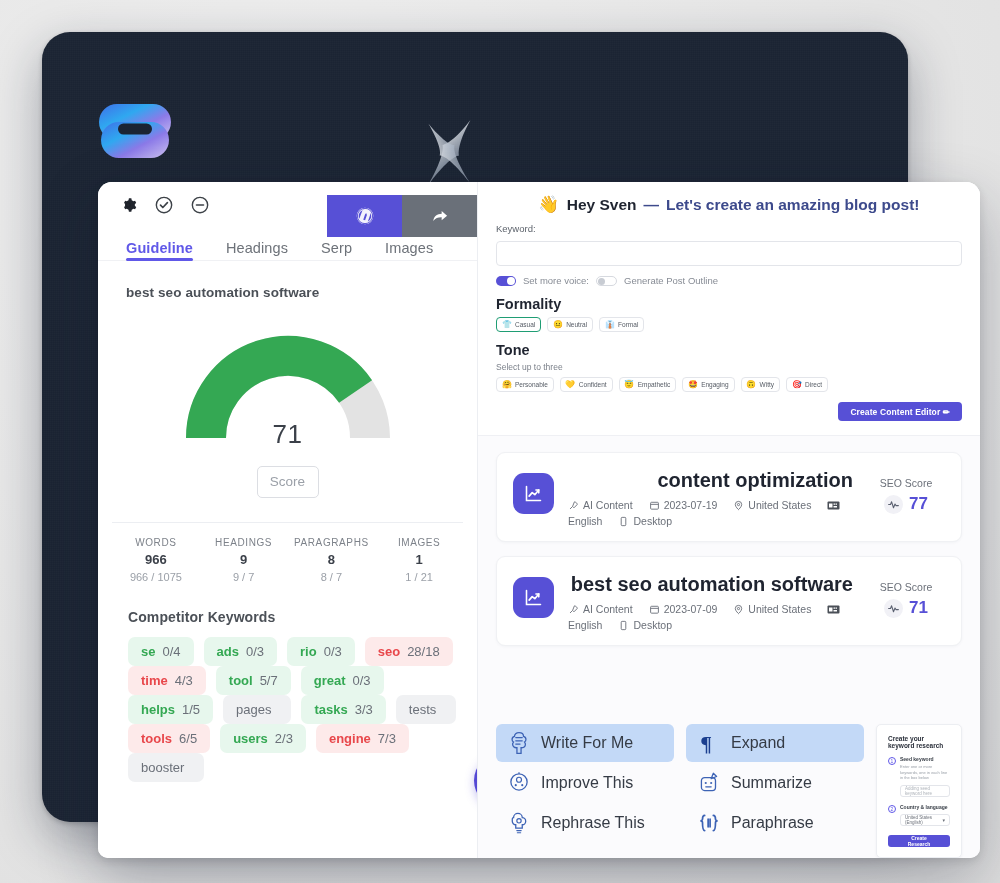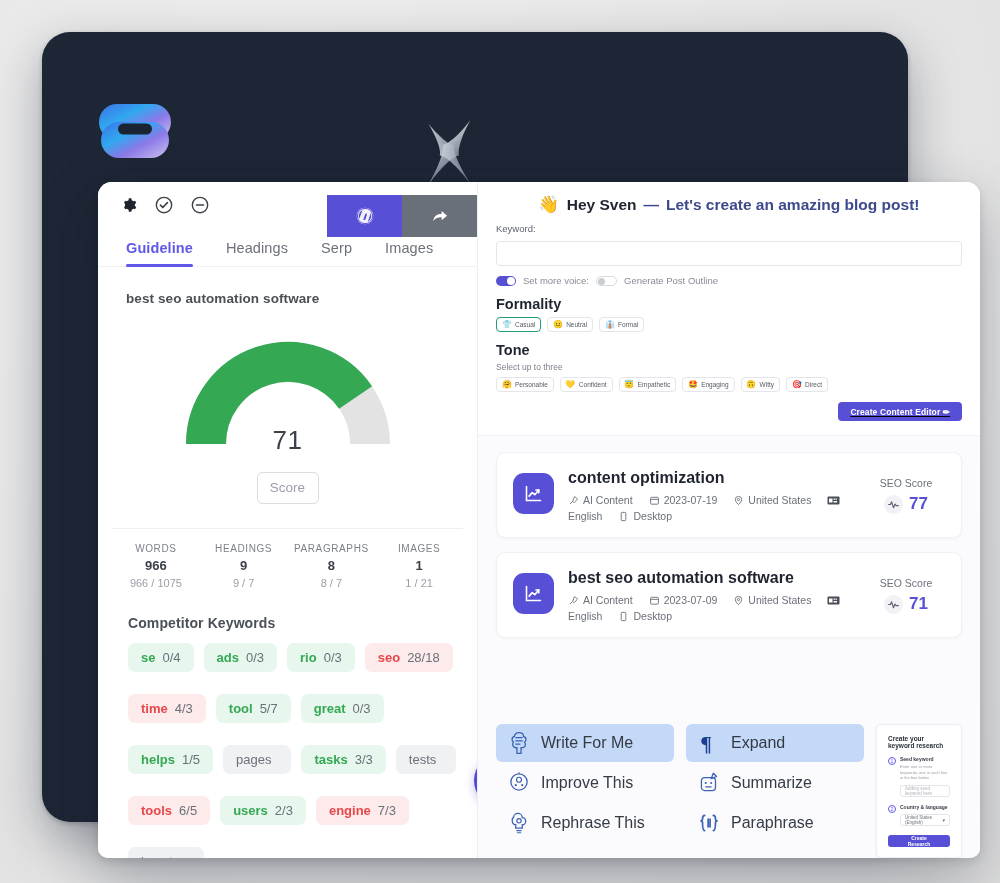--- a/index.html
+++ b/index.html
@@ -91,7 +91,7 @@
   .tab {
     font-size: 14.5px;
     color: #6d7279;
-    padding-bottom: 10px;
+    padding-bottom: 4px;
     font-weight: 400;
     letter-spacing: .1px;
     cursor: pointer;

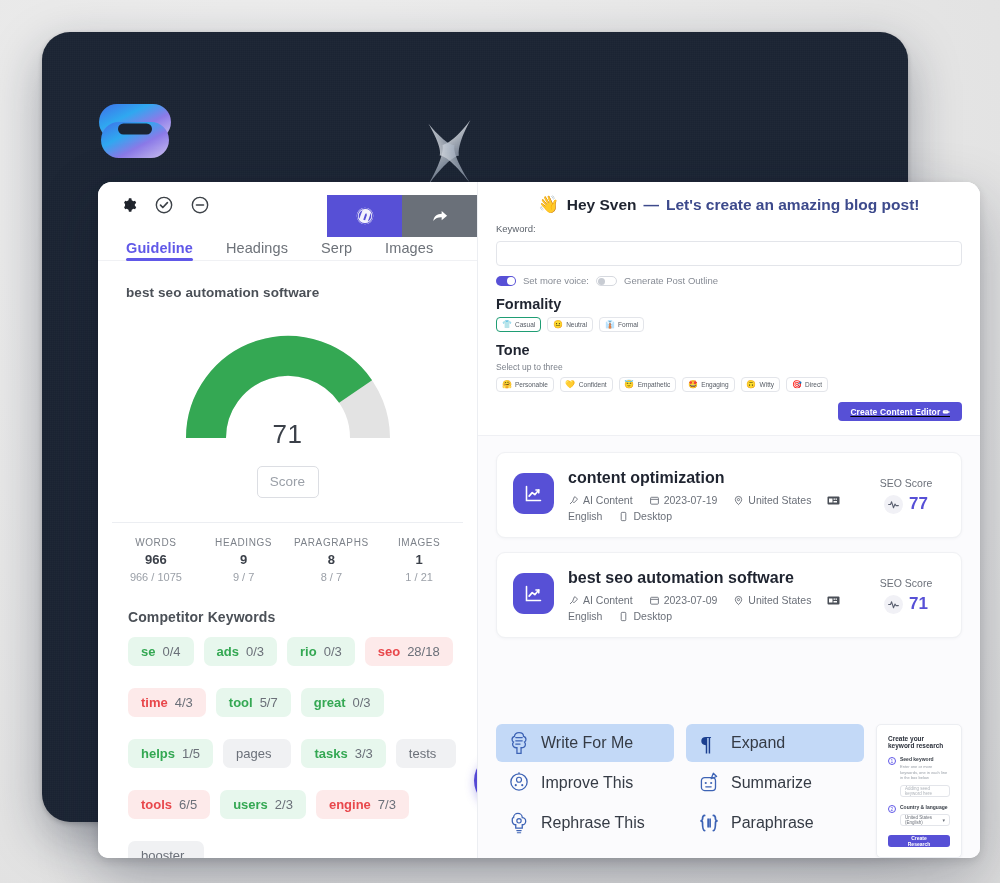--- a/index.html
+++ b/index.html
@@ -269,7 +269,7 @@
   }
   .pill.sel { border: 1.5px solid #1f9d74; }
   .pill .e { font-size: 8px; line-height: 1; }
-  .cce-row { display: flex; justify-content: flex-end; margin-top: 10px; text-decoration: underline; }
+  .cce-row { display: flex; justify-content: flex-end; margin-top: 10px; }
   .cce-btn {
     background: #5750d6; color: #fff;
     font-size: 8.5px; font-weight: 700;

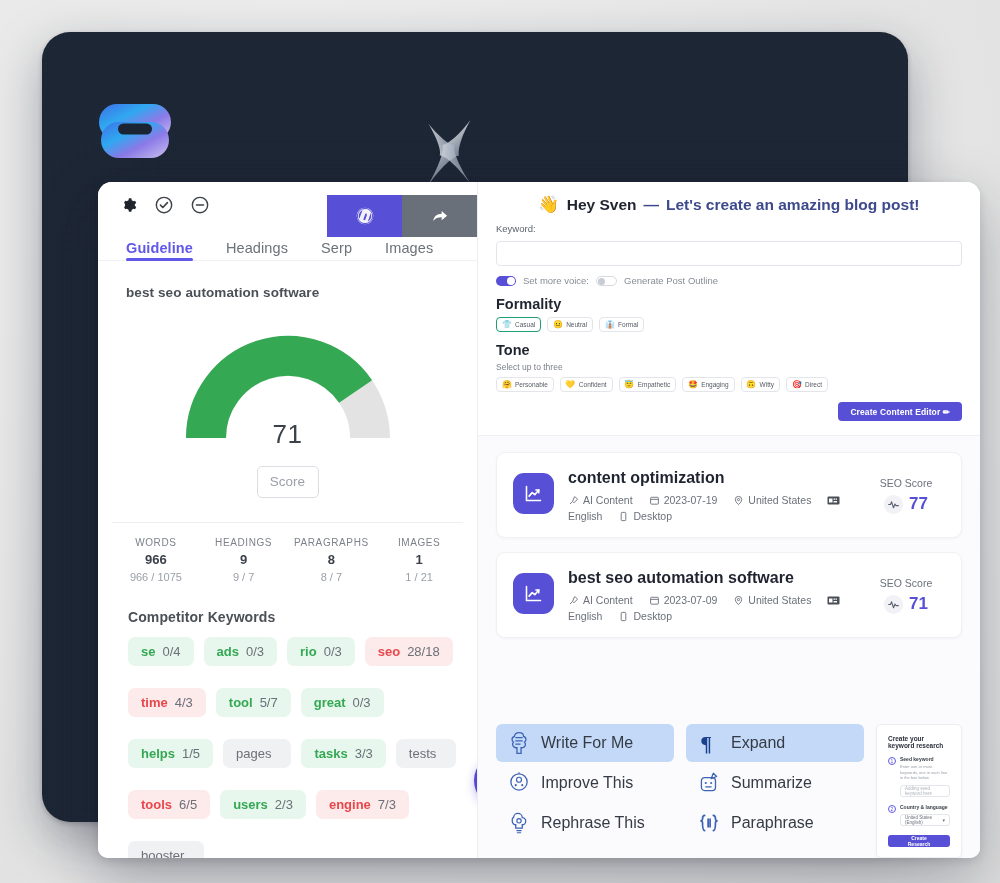--- a/index.html
+++ b/index.html
@@ -299,7 +299,7 @@
     margin-top: 6px;
   }
   .card-body { flex: 1; padding-top: 2px; }
-  .card-title { font-size: 16px; font-weight: 700; color: #1f2430; }
+  .card-title { font-size: 20px; font-weight: 700; color: #1f2430; text-align: right; }
   .meta {
     margin-top: 7px;
     font-size: 10.5px; color: #6b7079;

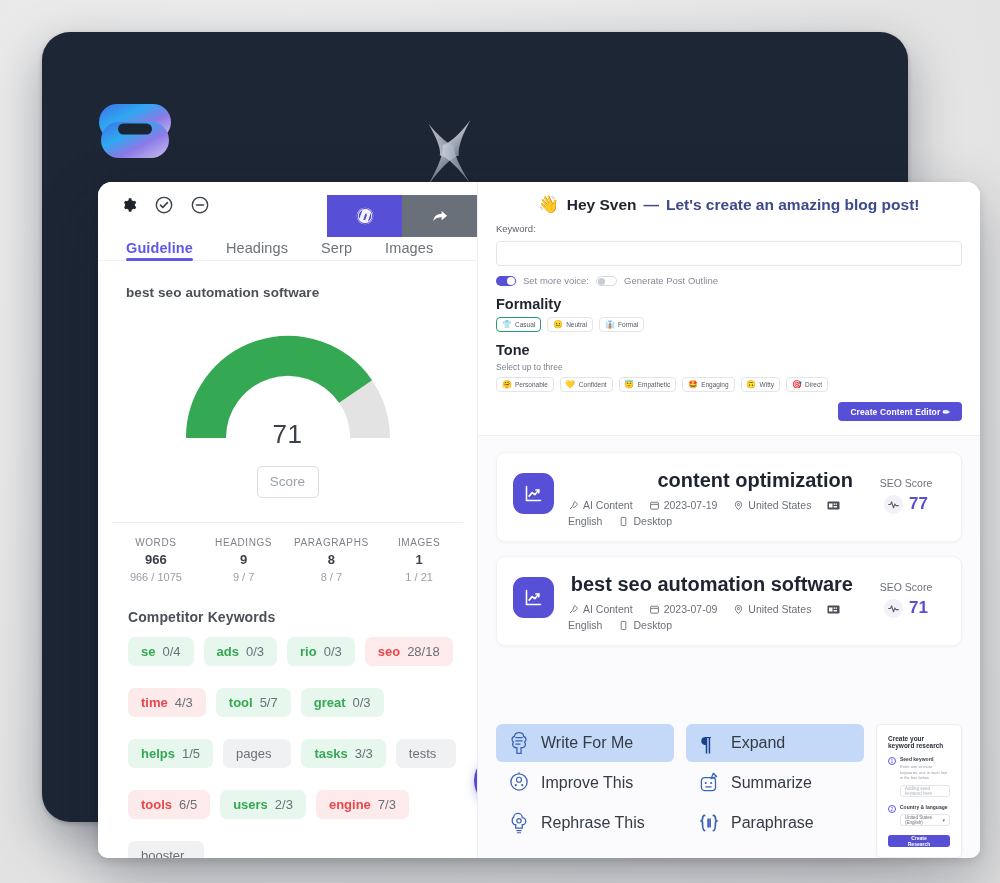--- a/index.html
+++ b/index.html
@@ -164,7 +164,7 @@
   .chips {
     padding: 12px 0 0 30px;
     display: flex; flex-wrap: wrap;
-    gap: 22px 10px;
+    gap: 0 10px;
     width: 360px;
     align-items: flex-end;
   }

